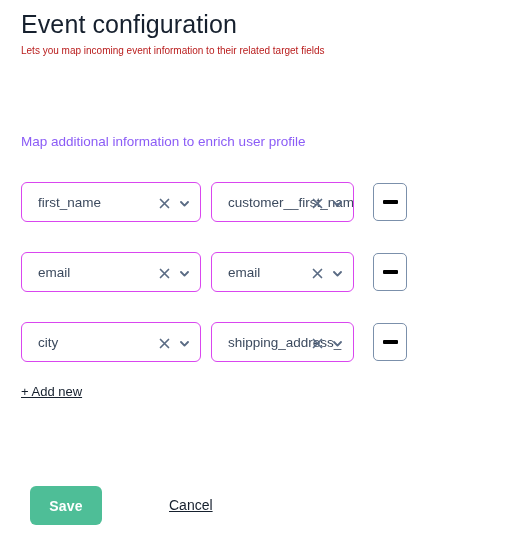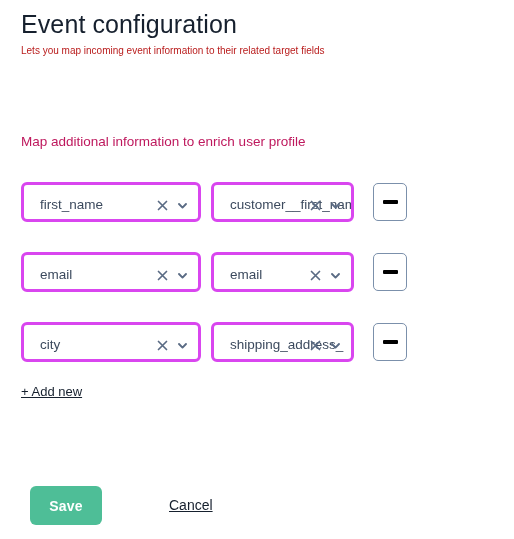--- a/index.html
+++ b/index.html
@@ -60,7 +60,7 @@
     top: 132px;
     font-size: 13.5px;
     line-height: 19px;
-    color: #be185d;
+    color: #8b5cf6;
     white-space: nowrap;
   }
 

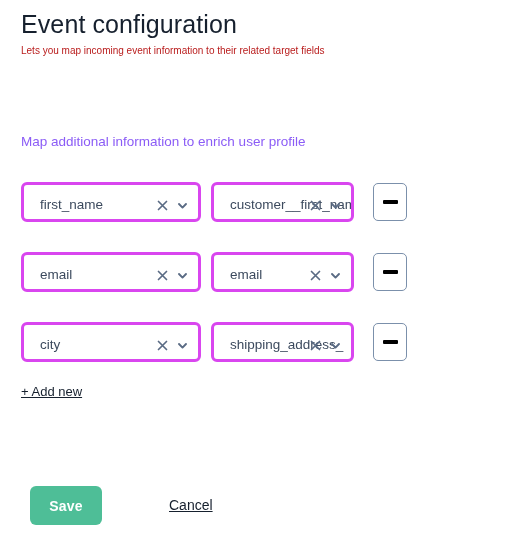--- a/index.html
+++ b/index.html
@@ -81,7 +81,7 @@
     position: absolute;
     height: 40px;
     box-sizing: border-box;
-    border: 3px solid #d946ef;
+    border: 1px solid #d946ef;
     border-radius: 6px;
     background: #ffffff;
     overflow: hidden;

